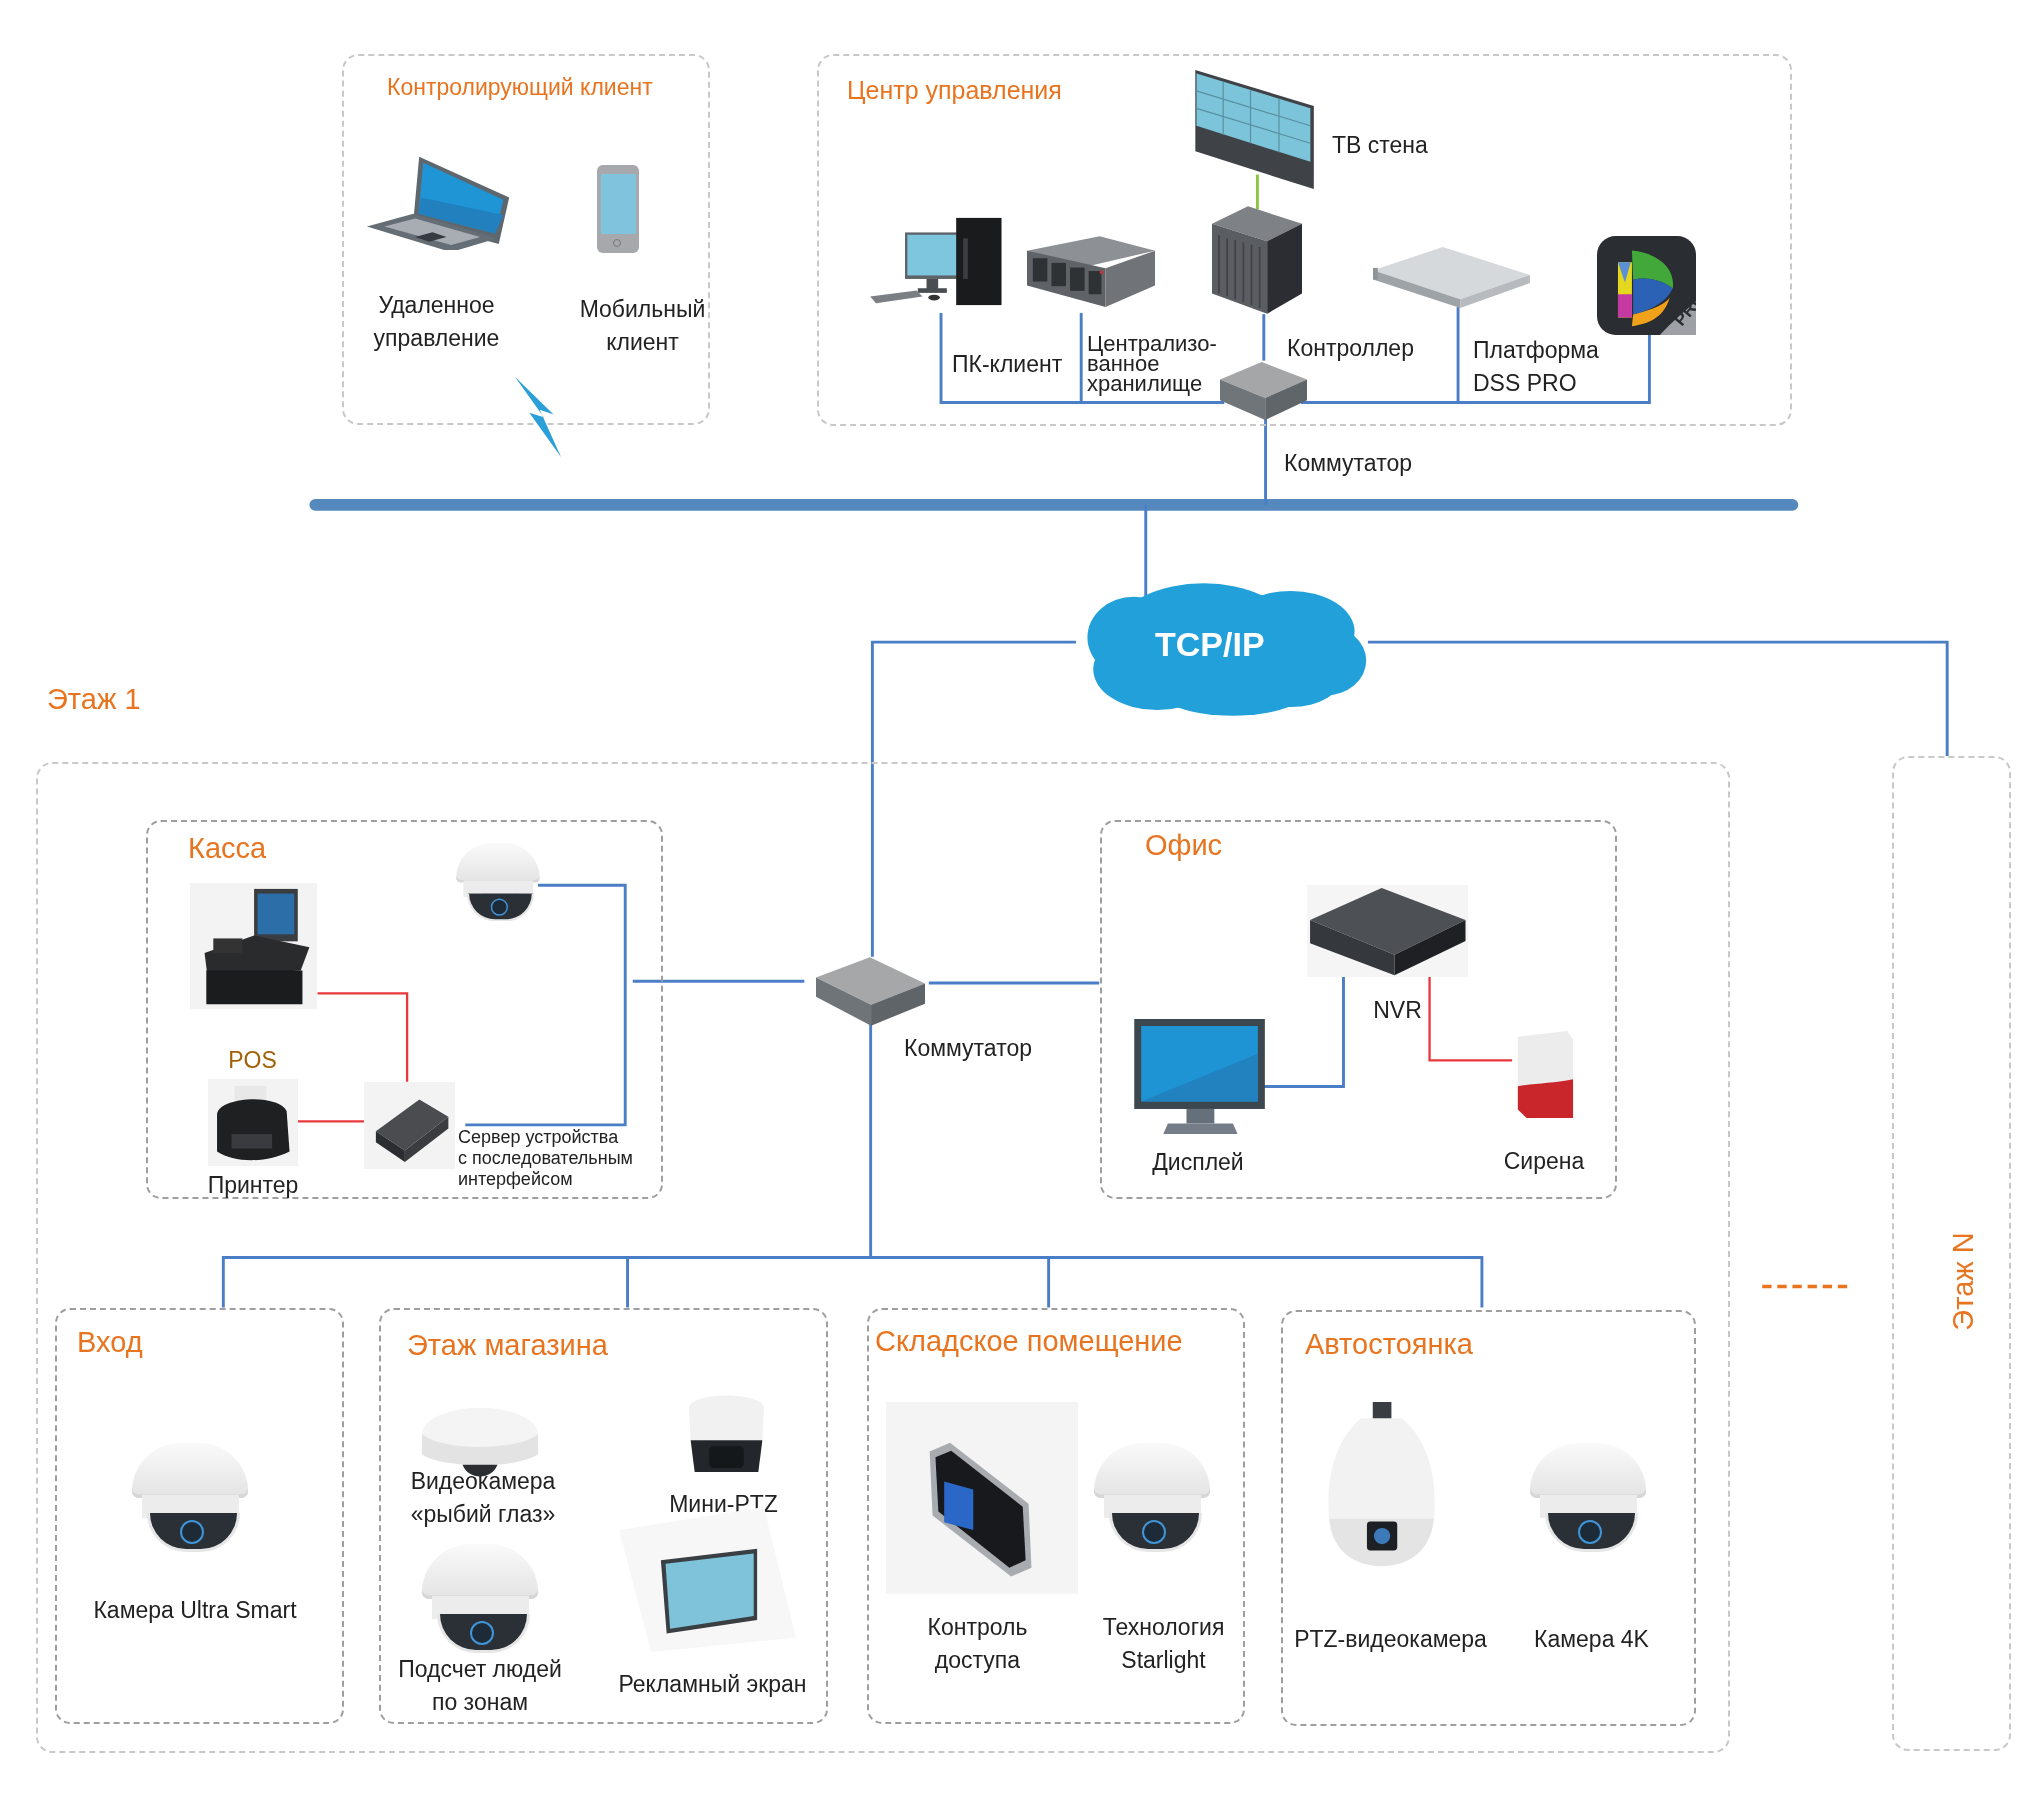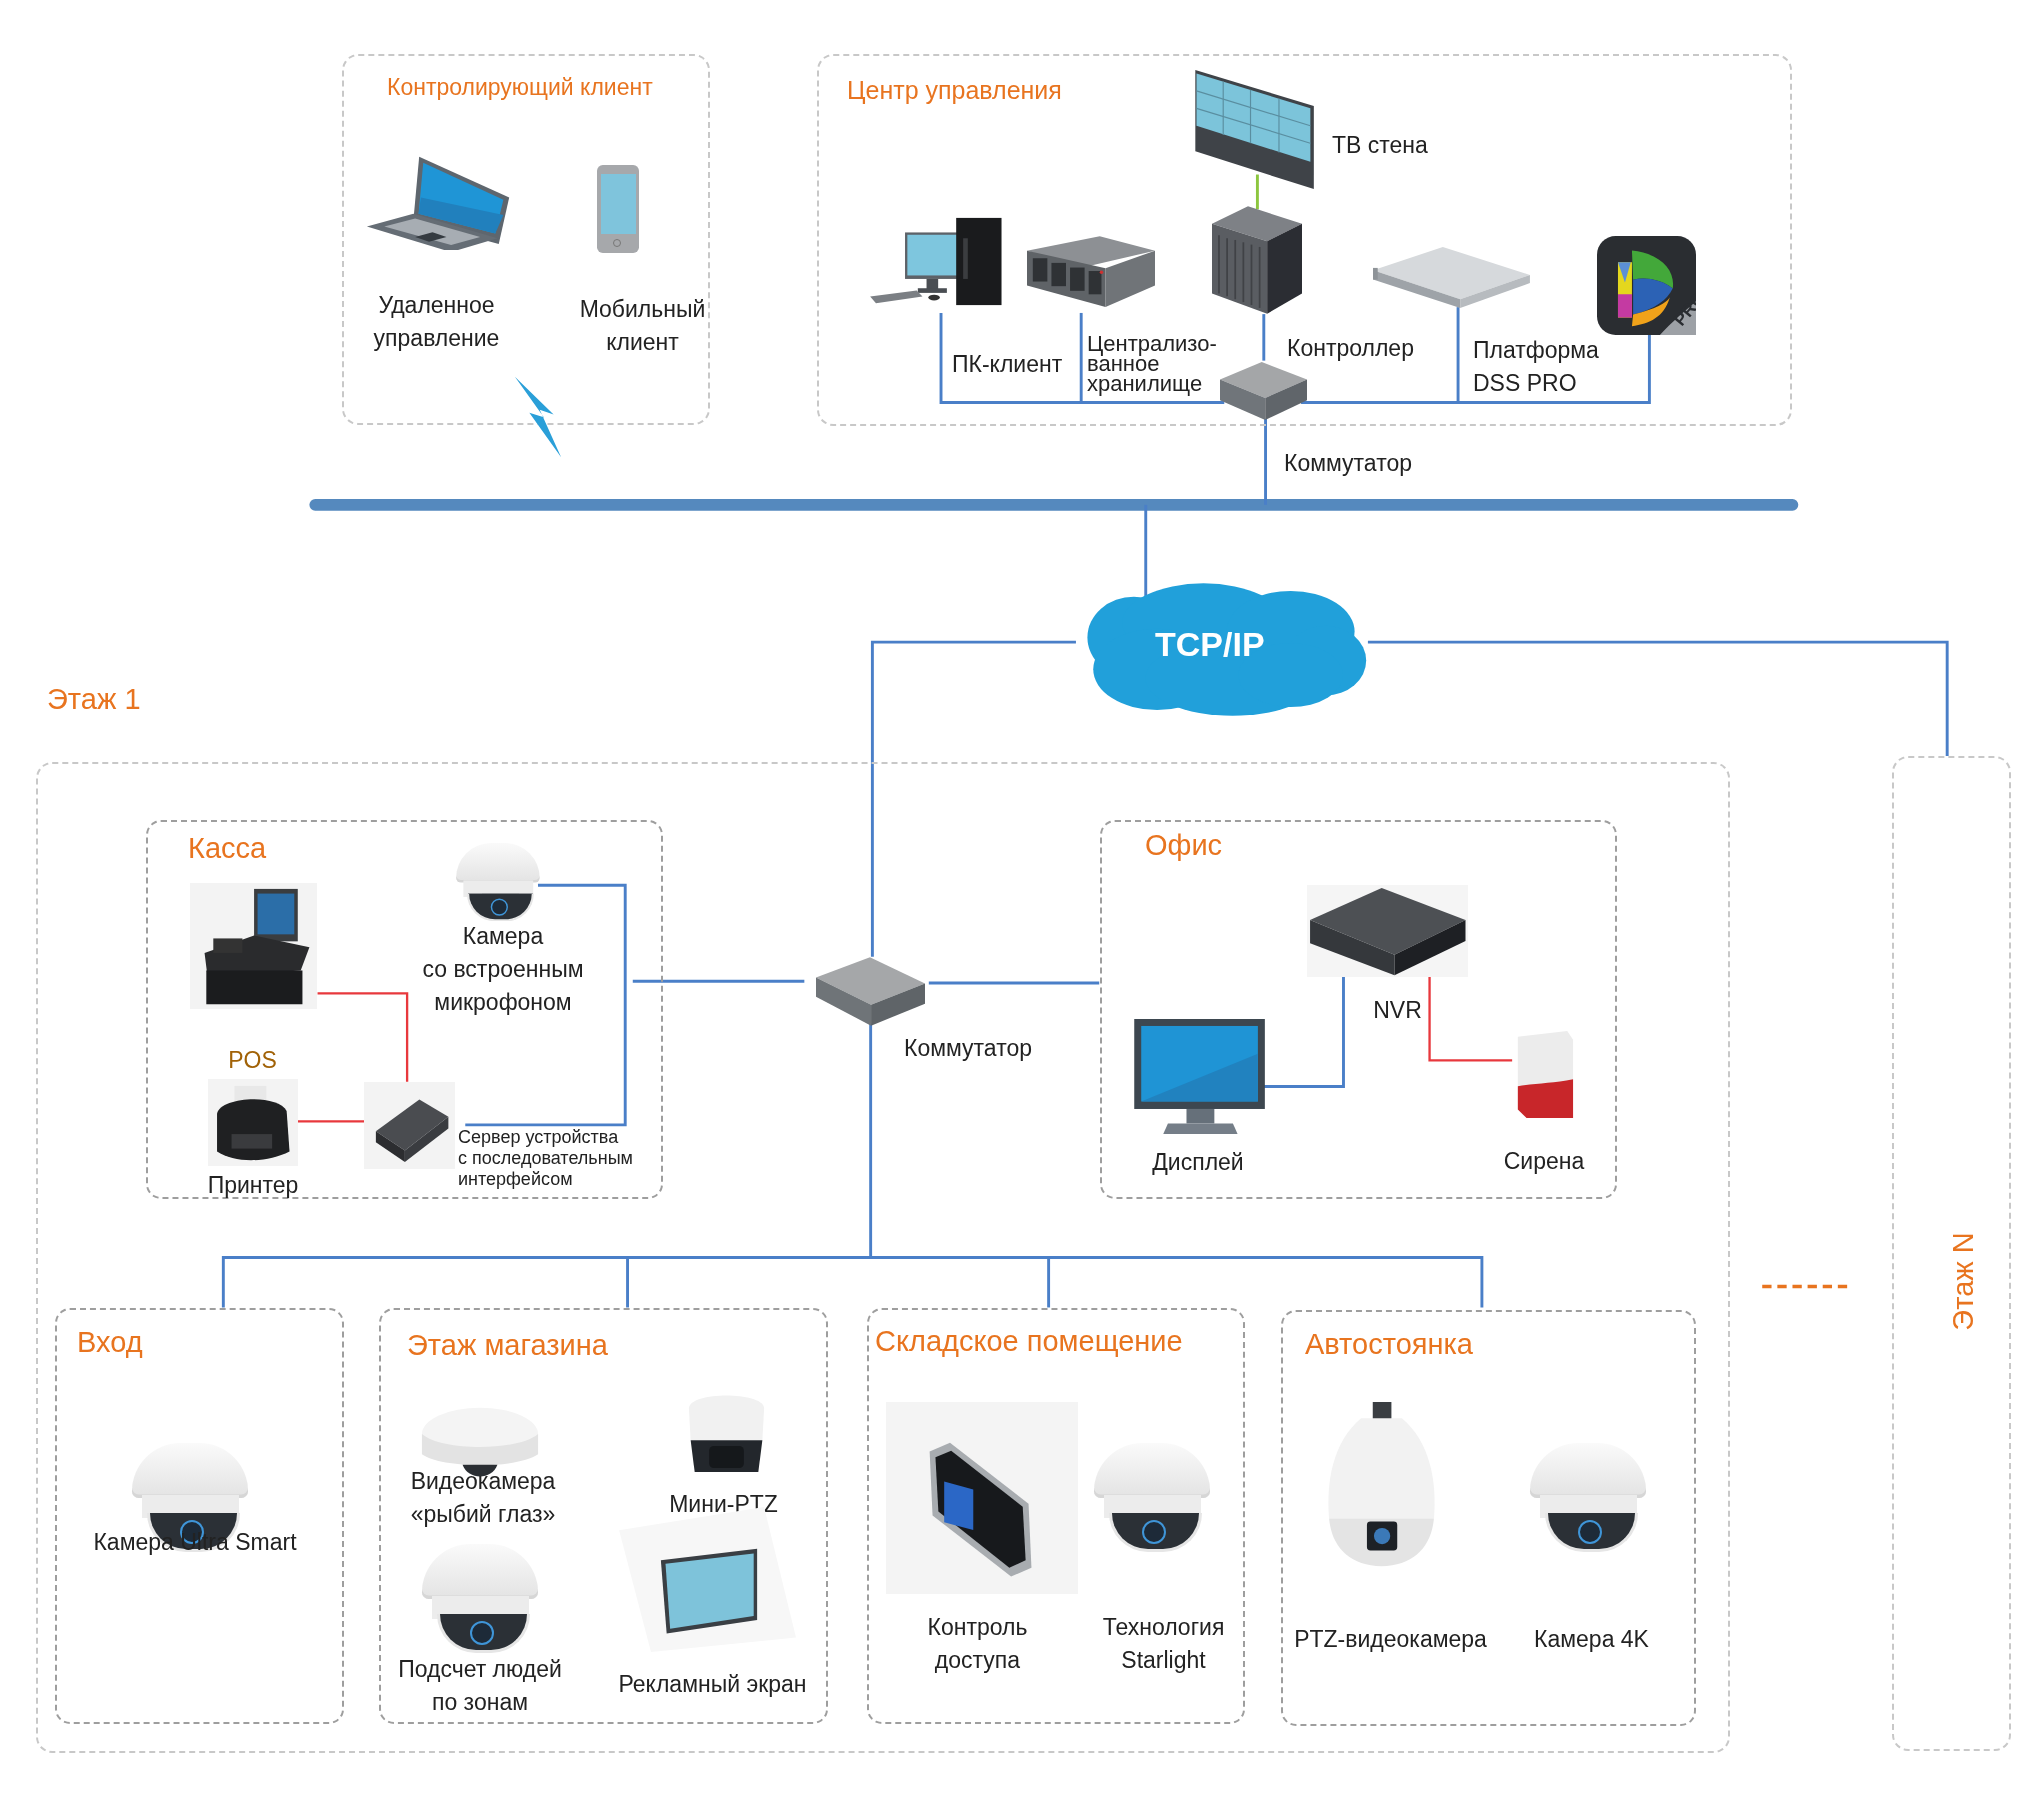--- a/index.html
+++ b/index.html
@@ -237,9 +237,6 @@
       <div class="lens"></div>
       <div class="eye"></div>
   </div>
-  <div class="lbl" style="left:407px;top:920px;width:192px;">Камера
-со встроенным
-микрофоном</div>
 
   <div class="dev" style="left:208px;top:1079px;width:90px;height:87px;background:#f3f3f3;">
     <svg width="90" height="87" viewBox="0 0 154 150">

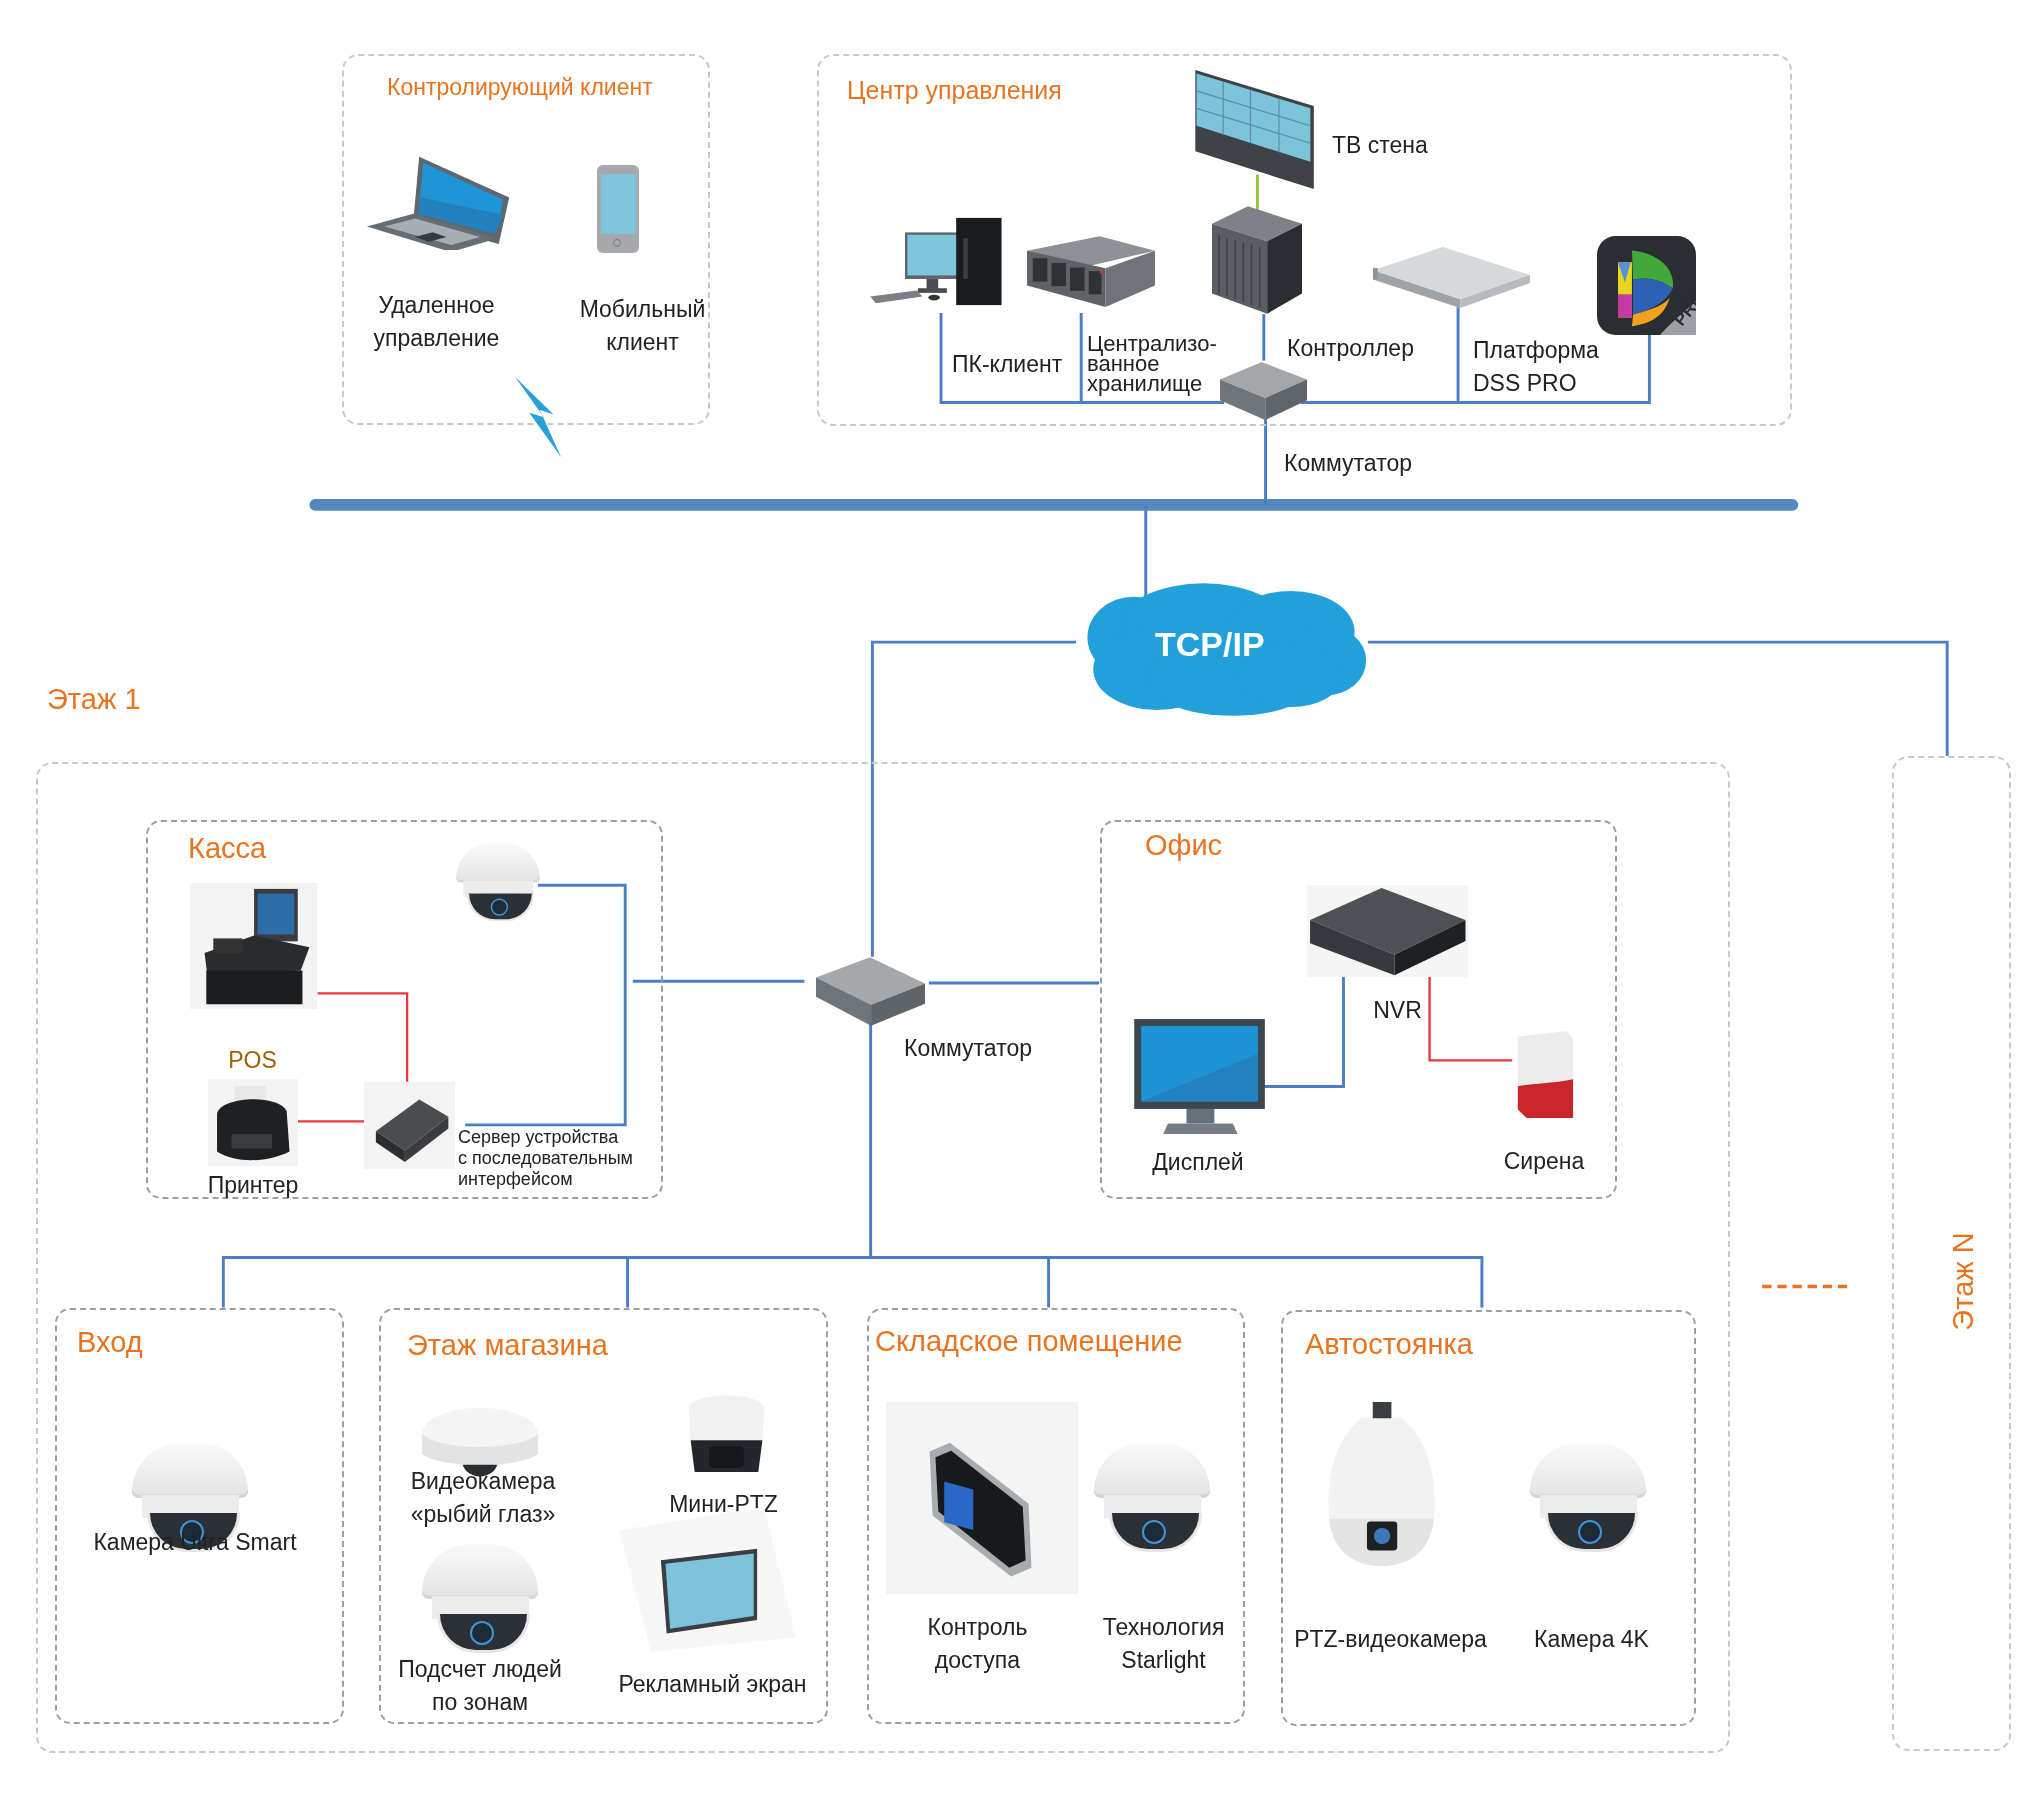--- a/index.html
+++ b/index.html
@@ -297,7 +297,7 @@
       <div class="lens"></div>
       <div class="eye"></div>
   </div>
-  <div class="lbl" style="left:61px;top:1526px;width:268px;">Камера Ultra Smart</div>
+  <div class="lbl" style="left:61px;top:1594px;width:268px;">Камера Ultra Smart</div>
 
   <div class="box inner" style="left:379px;top:1308px;width:449px;height:416px;"></div>
   <div class="title big" style="left:407px;top:1329px;">Этаж магазина</div>

